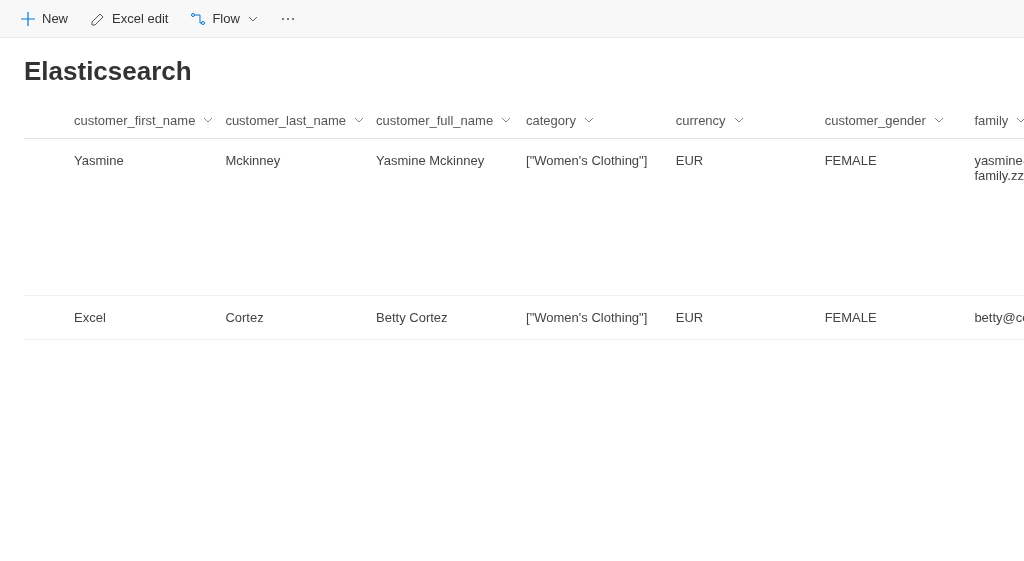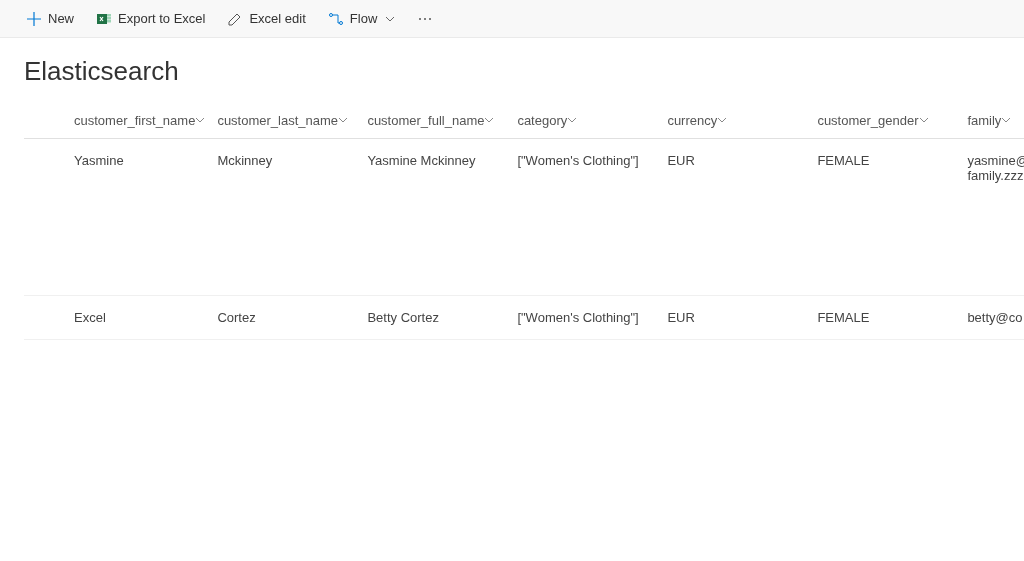--- a/index.html
+++ b/index.html
@@ -20,7 +20,7 @@
       height: 38px;
       background: #f8f8f8;
       border-bottom: 1px solid #eaeaea;
-      padding: 0 16px;
+      padding: 0 10px;
       gap: 2px;
     }
     .toolbar-item {

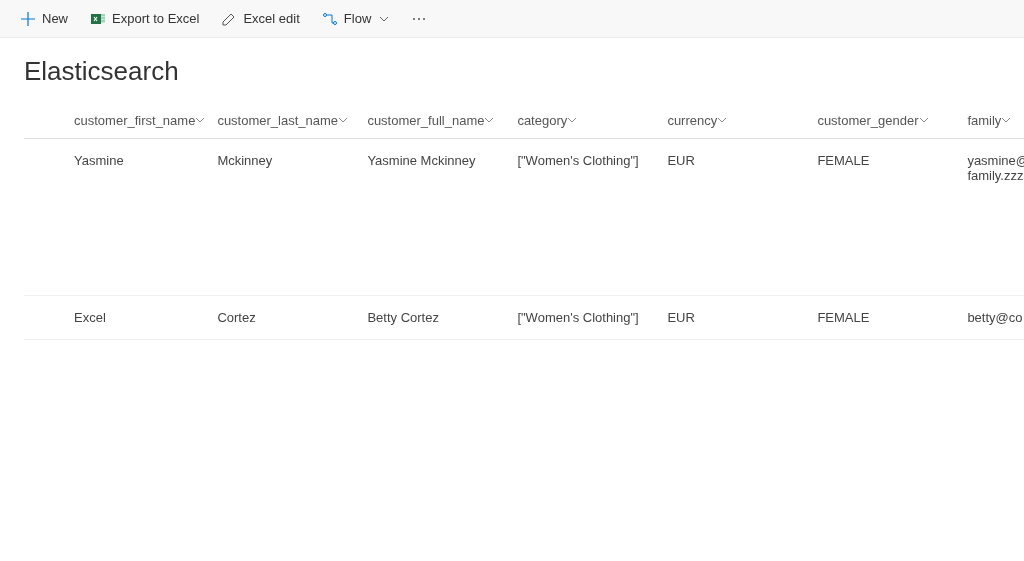--- a/index.html
+++ b/index.html
@@ -125,18 +125,6 @@
         </svg>
     </span>
     <span>New</span>
-  </div>
-  <div class="toolbar-item">
-    <span class="icon">
-      <svg viewBox="0 0 16 16">
-        <rect x="1" y="3" width="10" height="10" fill="#217346"></rect>
-        <path d="M4 6l3 4M7 6l-3 4" stroke="#fff" stroke-width="1.2" fill="none"></path>
-        <rect x="11" y="3" width="4" height="2.5" fill="#9fd5b7"></rect>
-        <rect x="11" y="6" width="4" height="2.5" fill="#9fd5b7"></rect>
-        <rect x="11" y="9" width="4" height="2.5" fill="#9fd5b7"></rect>
-      </svg>
-    </span>
-    <span>Export to Excel</span>
   </div>
   <div class="toolbar-item">
     <span class="icon">

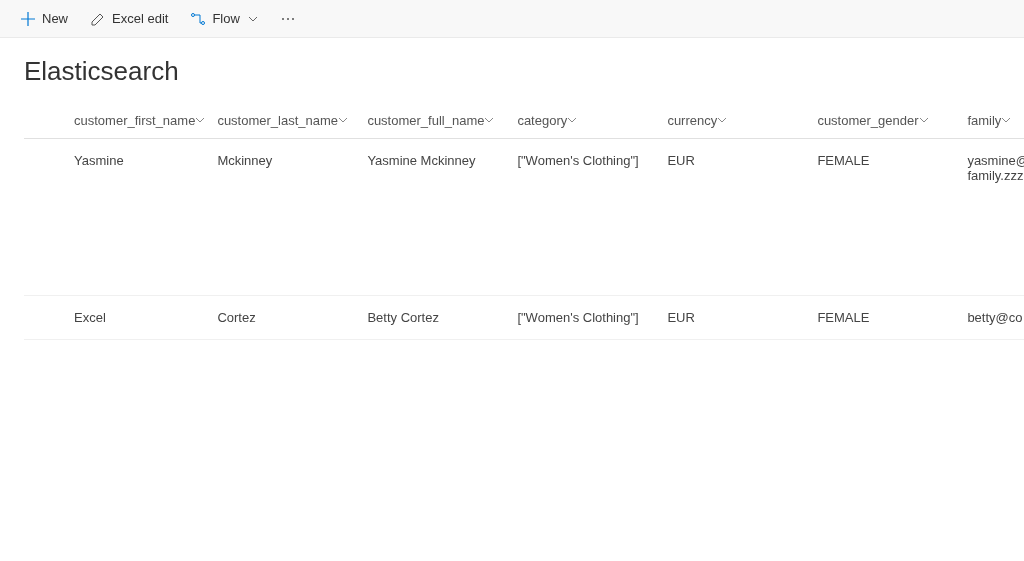--- a/index.html
+++ b/index.html
@@ -53,7 +53,7 @@
     }
     .page-title {
       font-size: 26px;
-      font-weight: 400;
+      font-weight: 700;
       color: #333;
       padding: 18px 24px 16px 24px;
     }

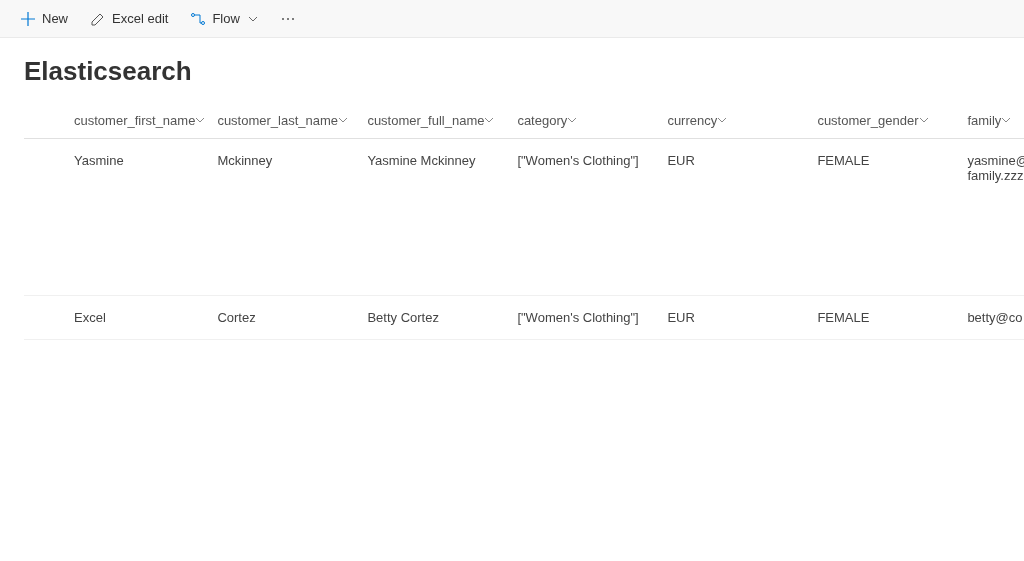--- a/index.html
+++ b/index.html
@@ -84,7 +84,7 @@
     .th-inner {
       display: inline-flex;
       align-items: center;
-      gap: 0;
+      gap: 8px;
     }
     .th-inner svg {
       width: 10px;

